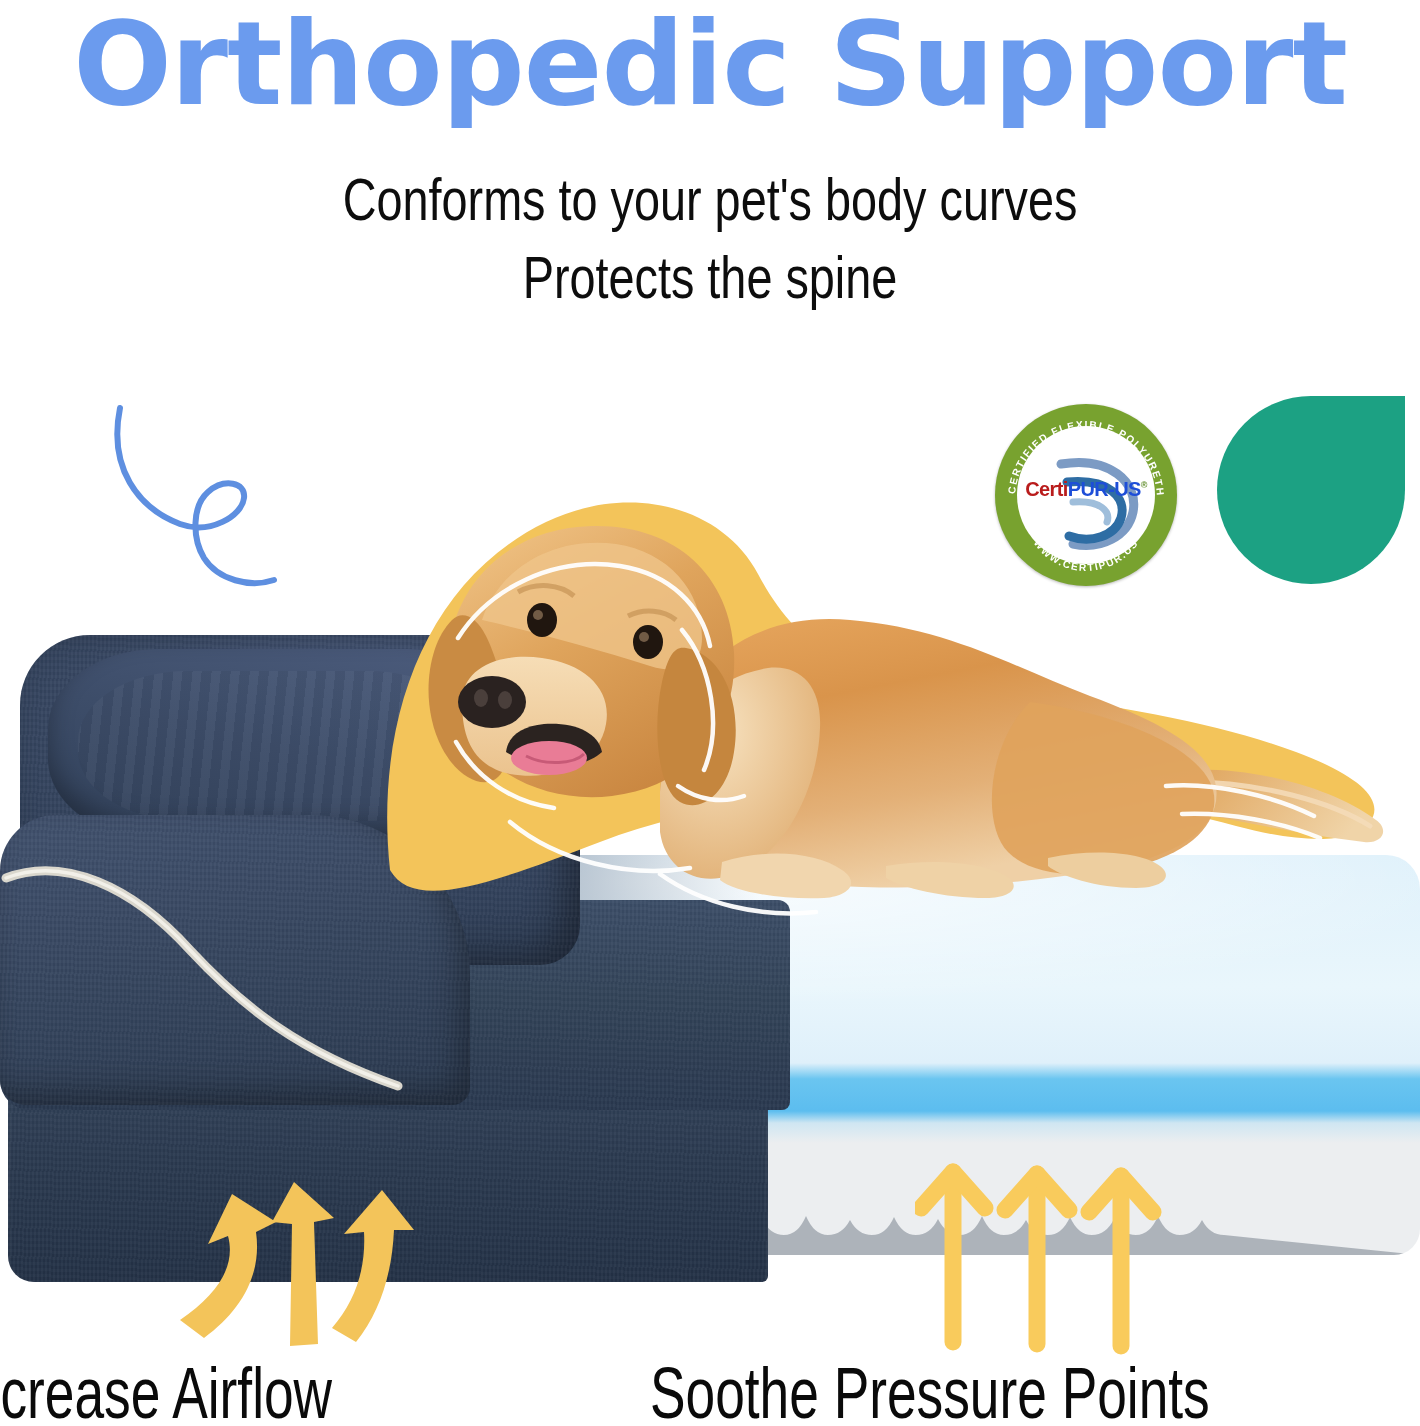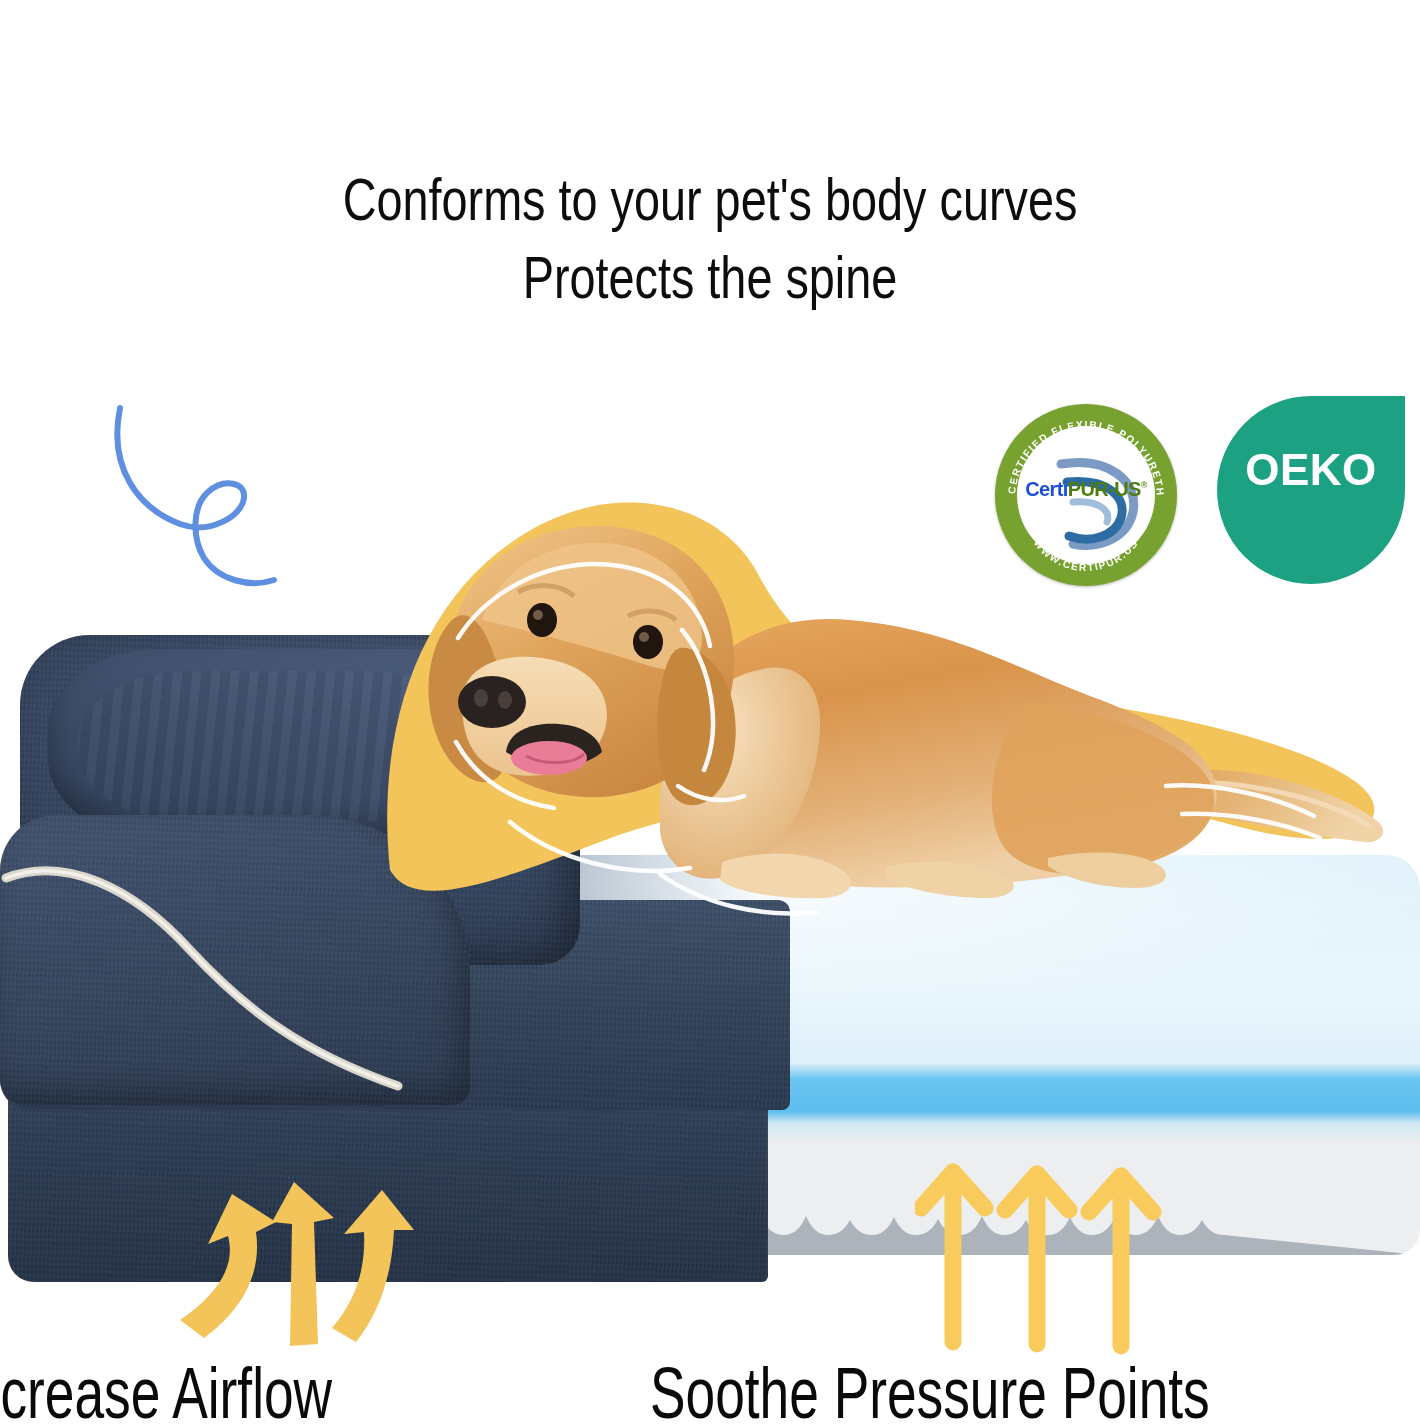--- a/index.html
+++ b/index.html
@@ -158,6 +158,7 @@
 
 <div class="stage">
 
+  <div class="title">Orthopedic Support</div>
   <div class="subtitle sub1">Conforms to your pet's body curves</div>
   <div class="subtitle sub2">Protects the spine</div>
 

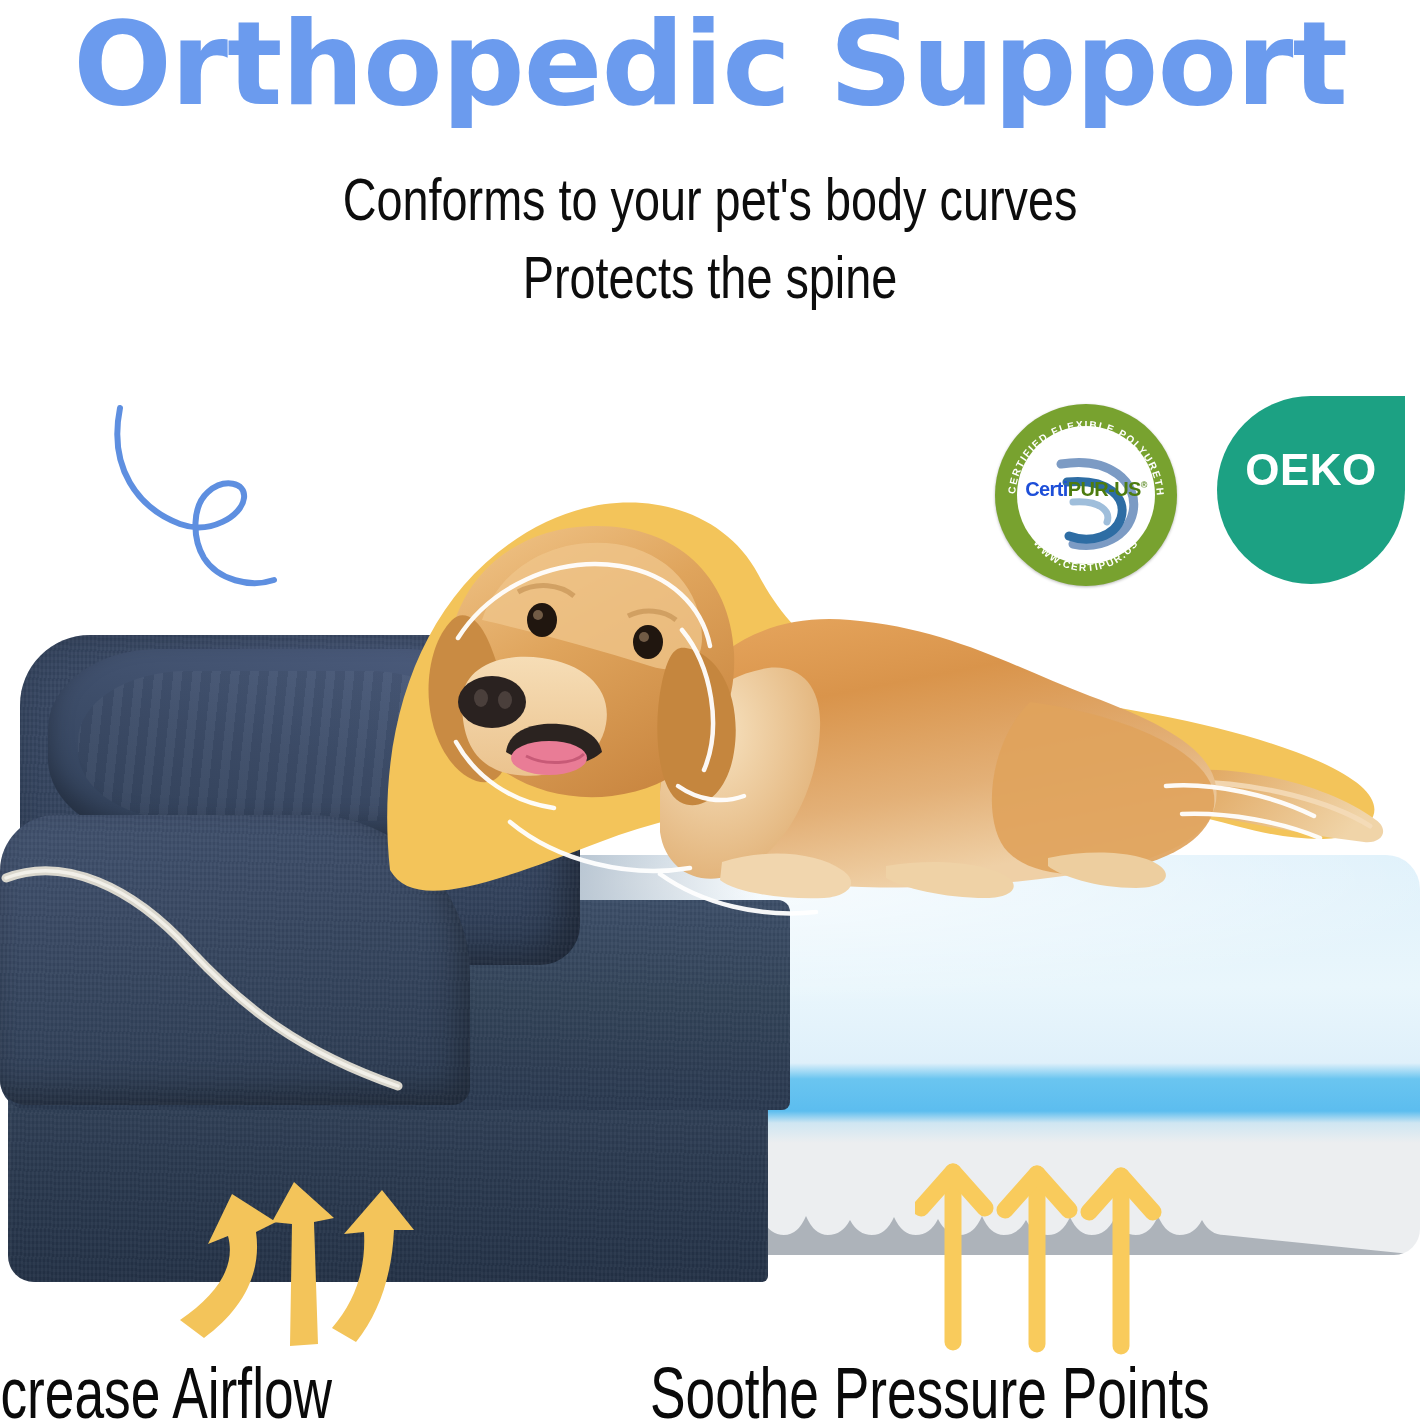--- a/index.html
+++ b/index.html
@@ -50,7 +50,7 @@
     position:absolute;left:0;top:52px;width:138px;text-align:center;
     font-size:20px;font-weight:700;letter-spacing:-.6px;white-space:nowrap;
   }
-  .certipur .word .c1{color:#1d4ed8;}
+  .certipur .word .c1{color:#b91c1c;}
   .certipur .word .c2{color:#4d7c0f;}
   .certipur .word sup{font-size:9px;color:#5F8C2A;}
   .arcsvg{position:absolute;left:0;top:0;width:182px;height:182px;}

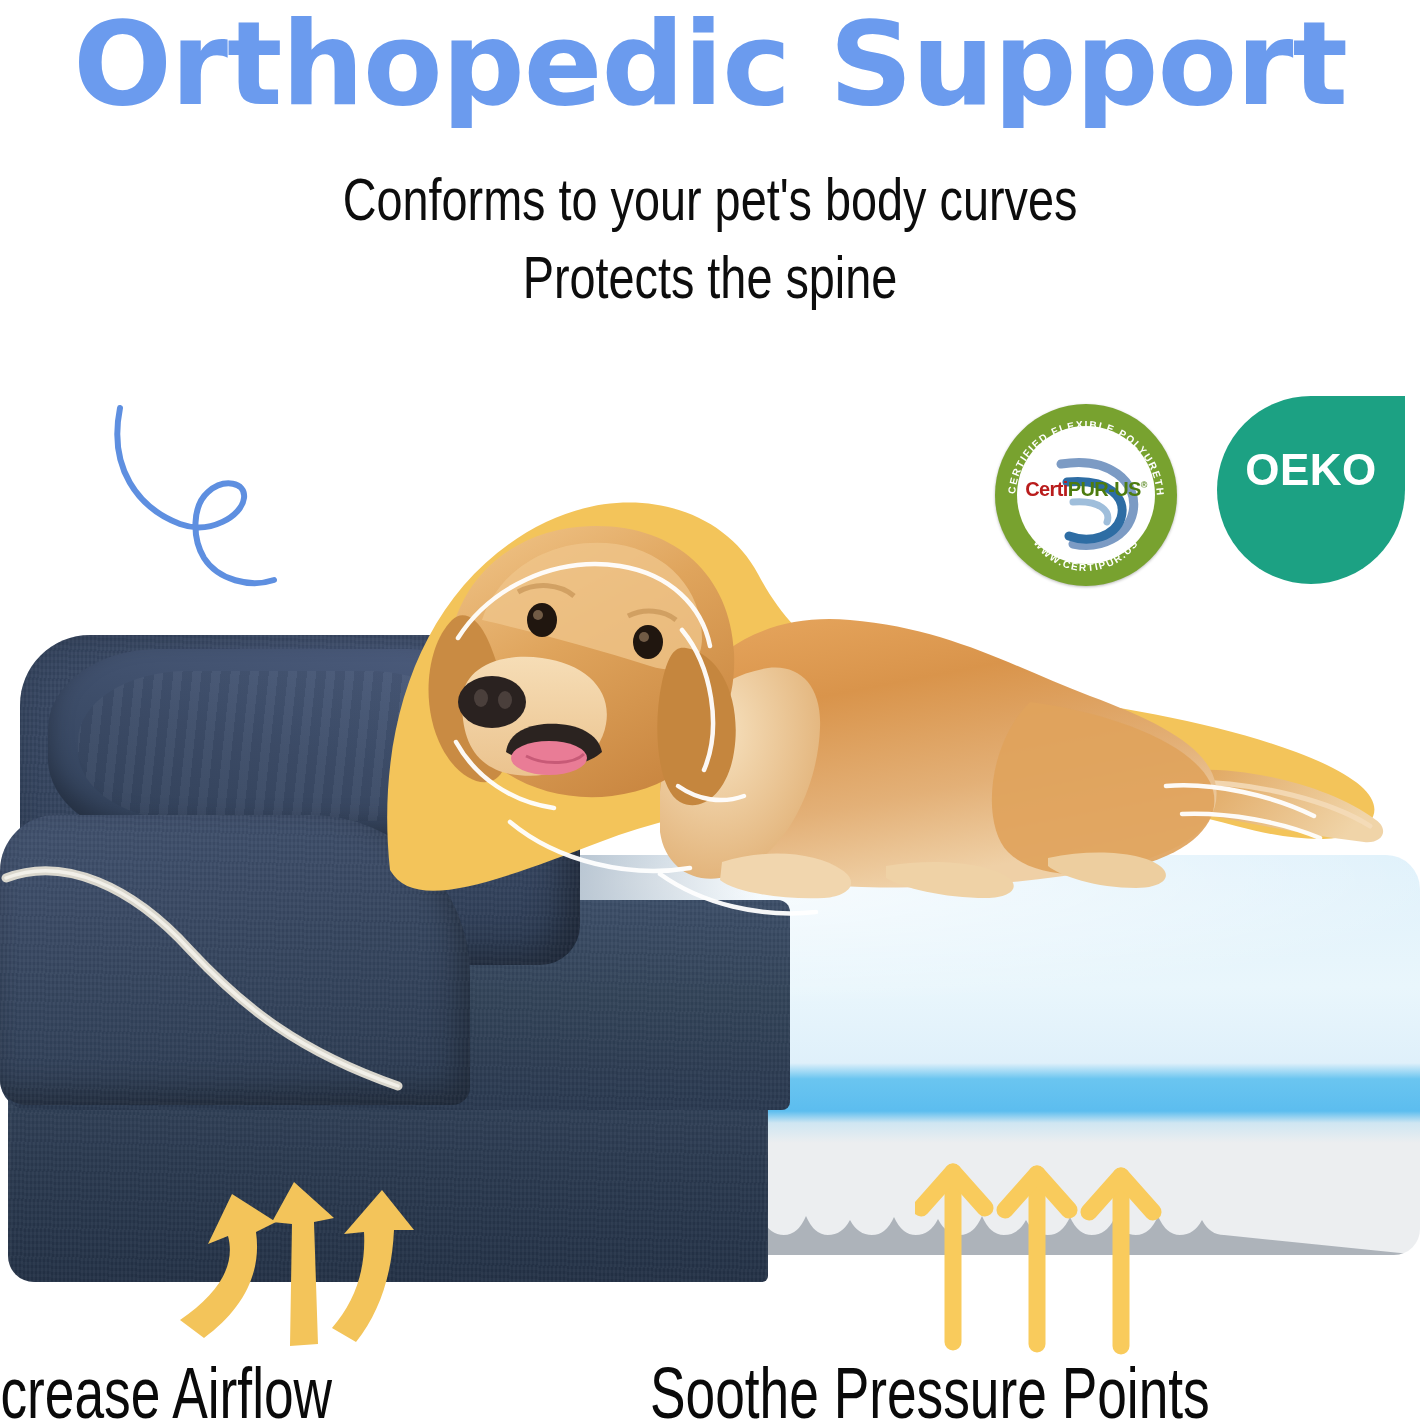--- a/index.html
+++ b/index.html
@@ -51,7 +51,7 @@
     font-size:20px;font-weight:700;letter-spacing:-.6px;white-space:nowrap;
   }
   .certipur .word .c1{color:#b91c1c;}
-  .certipur .word .c2{color:#4d7c0f;}
+  .certipur .word .c2{color:#1d4ed8;}
   .certipur .word sup{font-size:9px;color:#5F8C2A;}
   .arcsvg{position:absolute;left:0;top:0;width:182px;height:182px;}
   .arcsvg text{fill:#ffffff;font-family:"Liberation Sans",sans-serif;font-weight:700;}

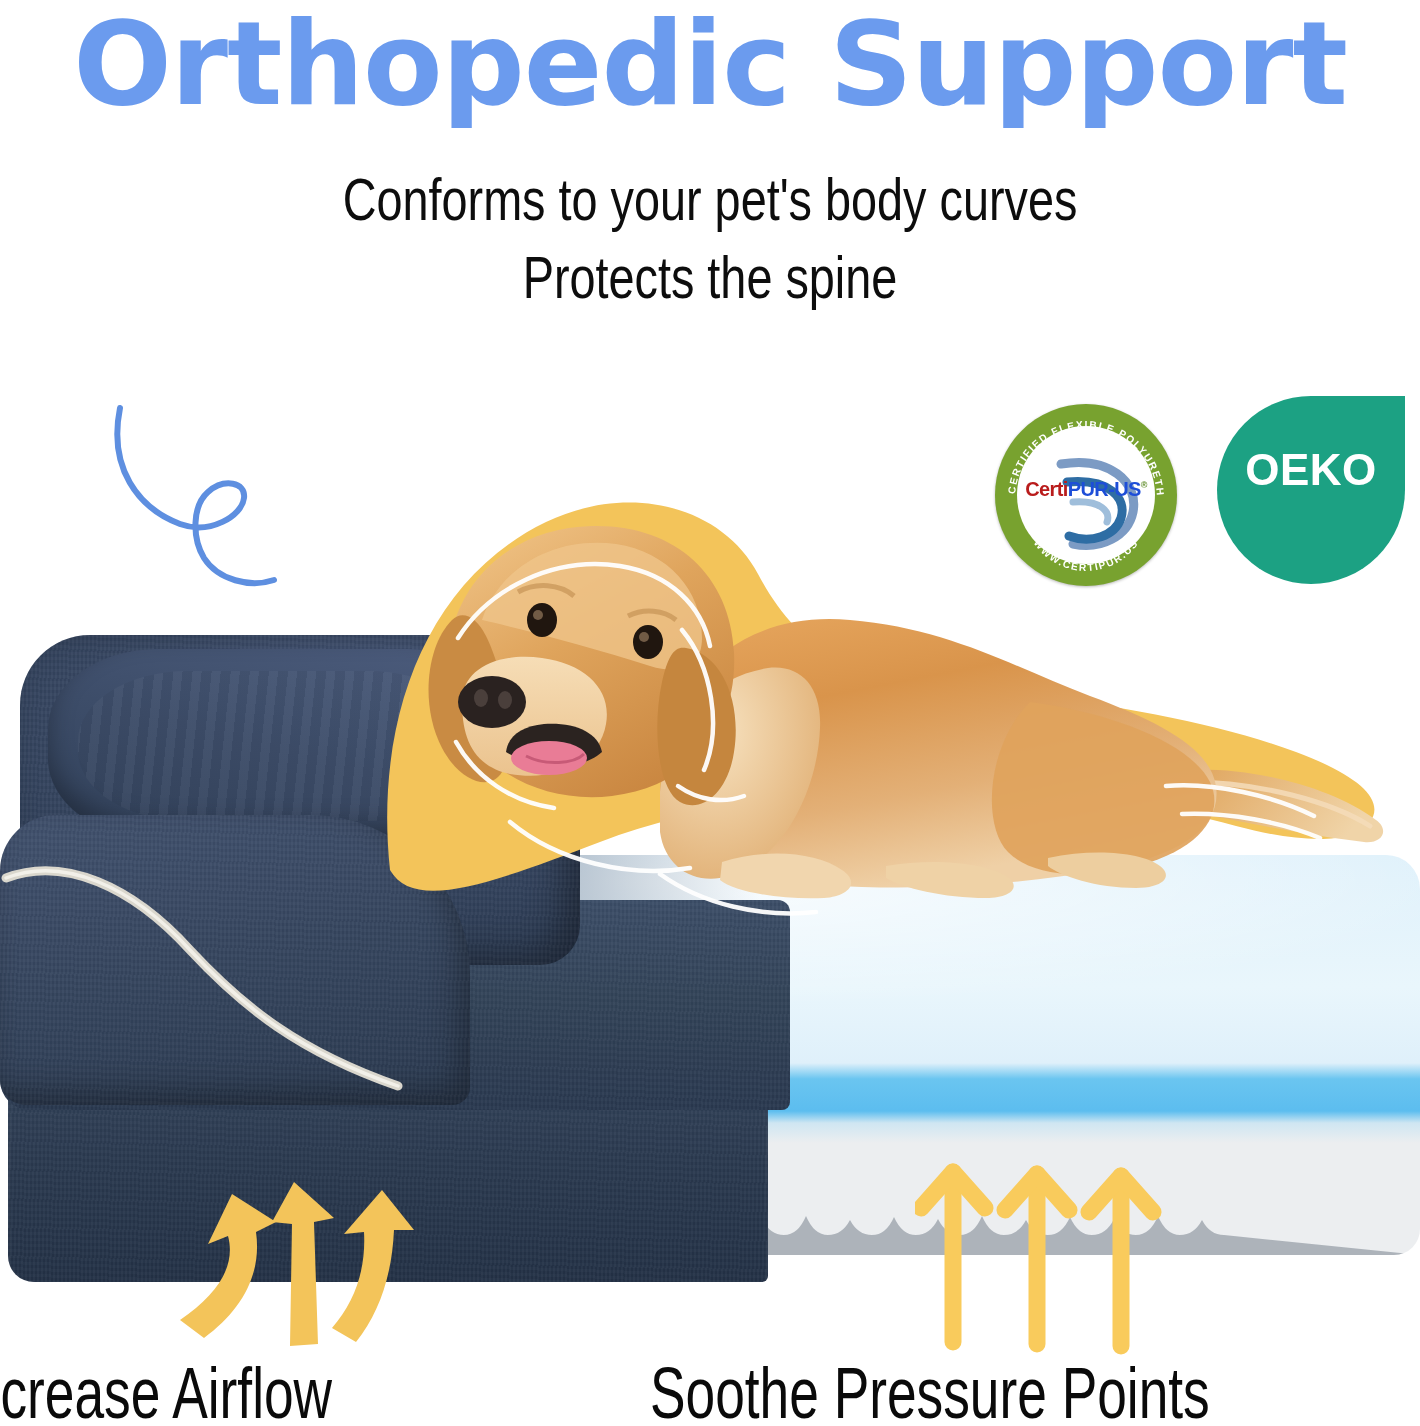--- a/index.html
+++ b/index.html
@@ -195,7 +195,6 @@
     </div>
 
     <div class="oeko">
-      <div class="l1">OEKO</div>
     </div>
   </div>
 

